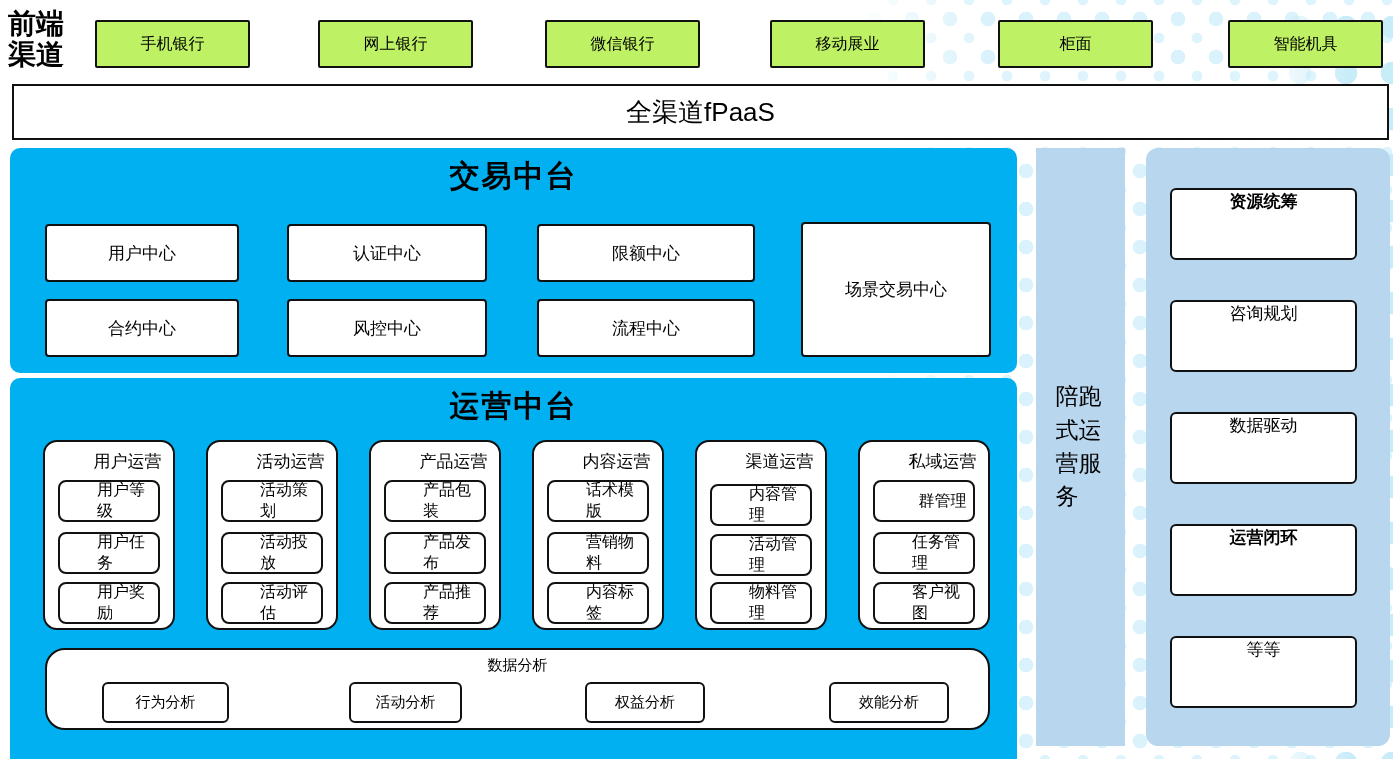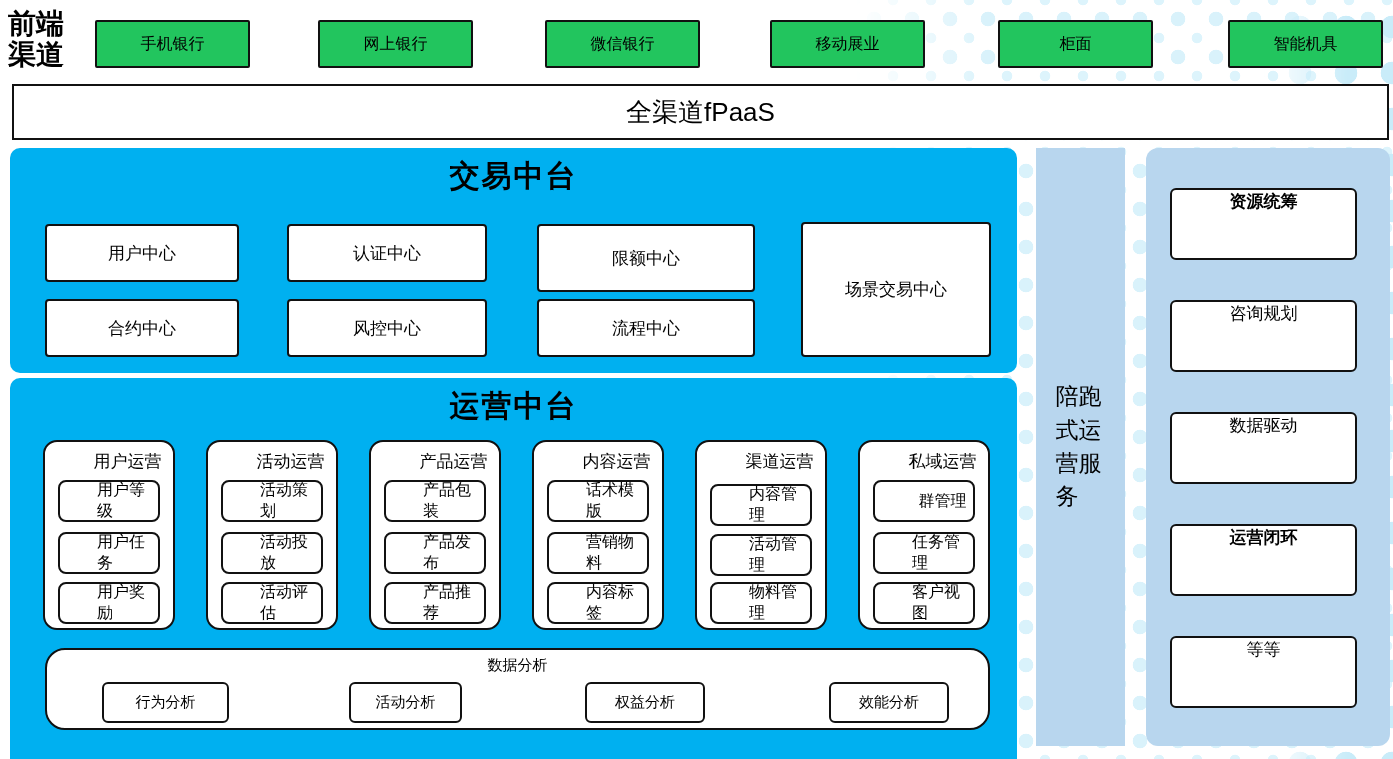--- a/index.html
+++ b/index.html
@@ -36,7 +36,7 @@
 
   .chan{
     position:absolute;top:20px;height:48px;width:155px;
-    background:#22c55e;border:2px solid #111;border-radius:2px;
+    background:#bef264;border:2px solid #111;border-radius:2px;
     display:flex;align-items:center;justify-content:center;
     font-size:16px;box-sizing:border-box;
   }

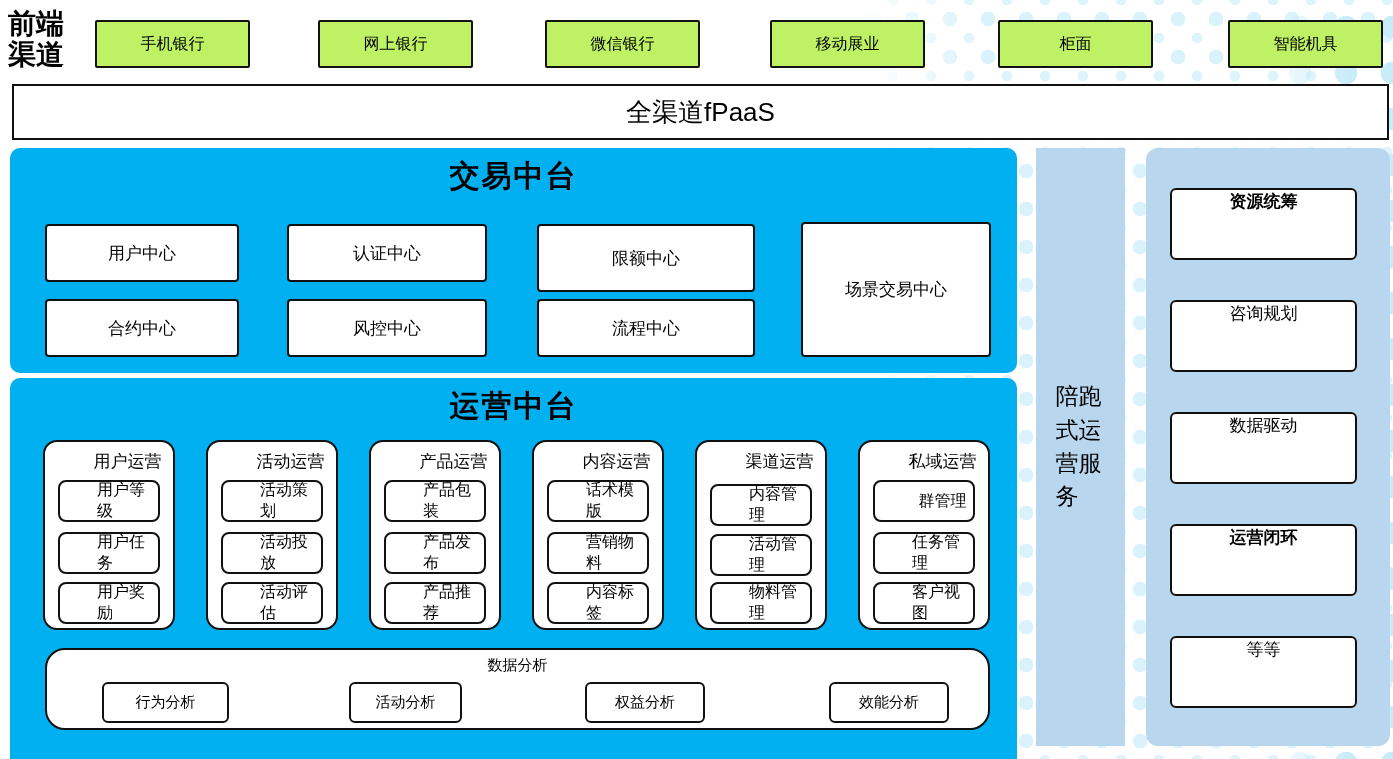--- a/index.html
+++ b/index.html
@@ -152,7 +152,7 @@
       <div class="wbox" style="left:277px;top:76px;width:200px;height:58px">
           <span>认证中心</span>
         </div>
-      <div class="wbox" style="left:527px;top:76px;width:218px;height:68px">
+      <div class="wbox" style="left:527px;top:76px;width:218px;height:58px">
           <span>限额中心</span>
         </div>
 

